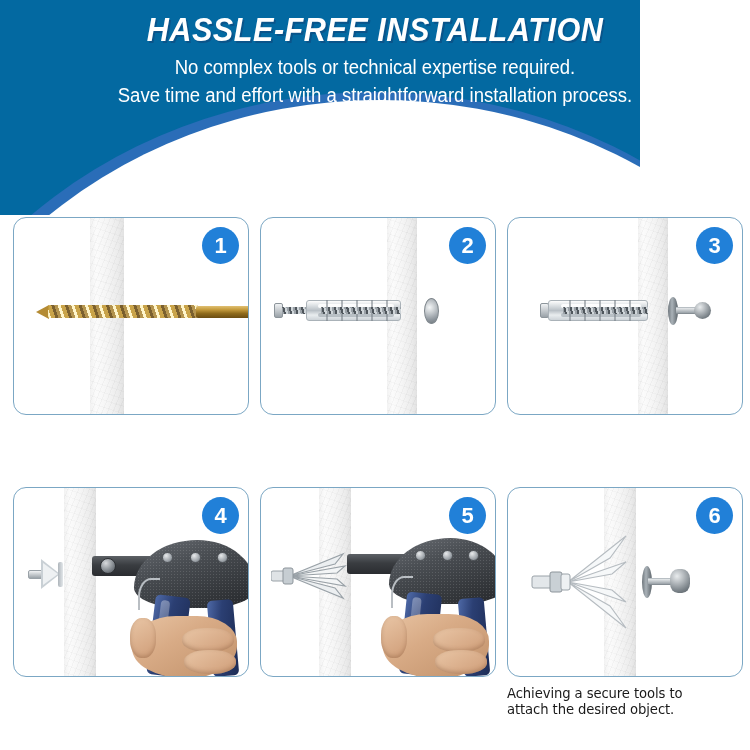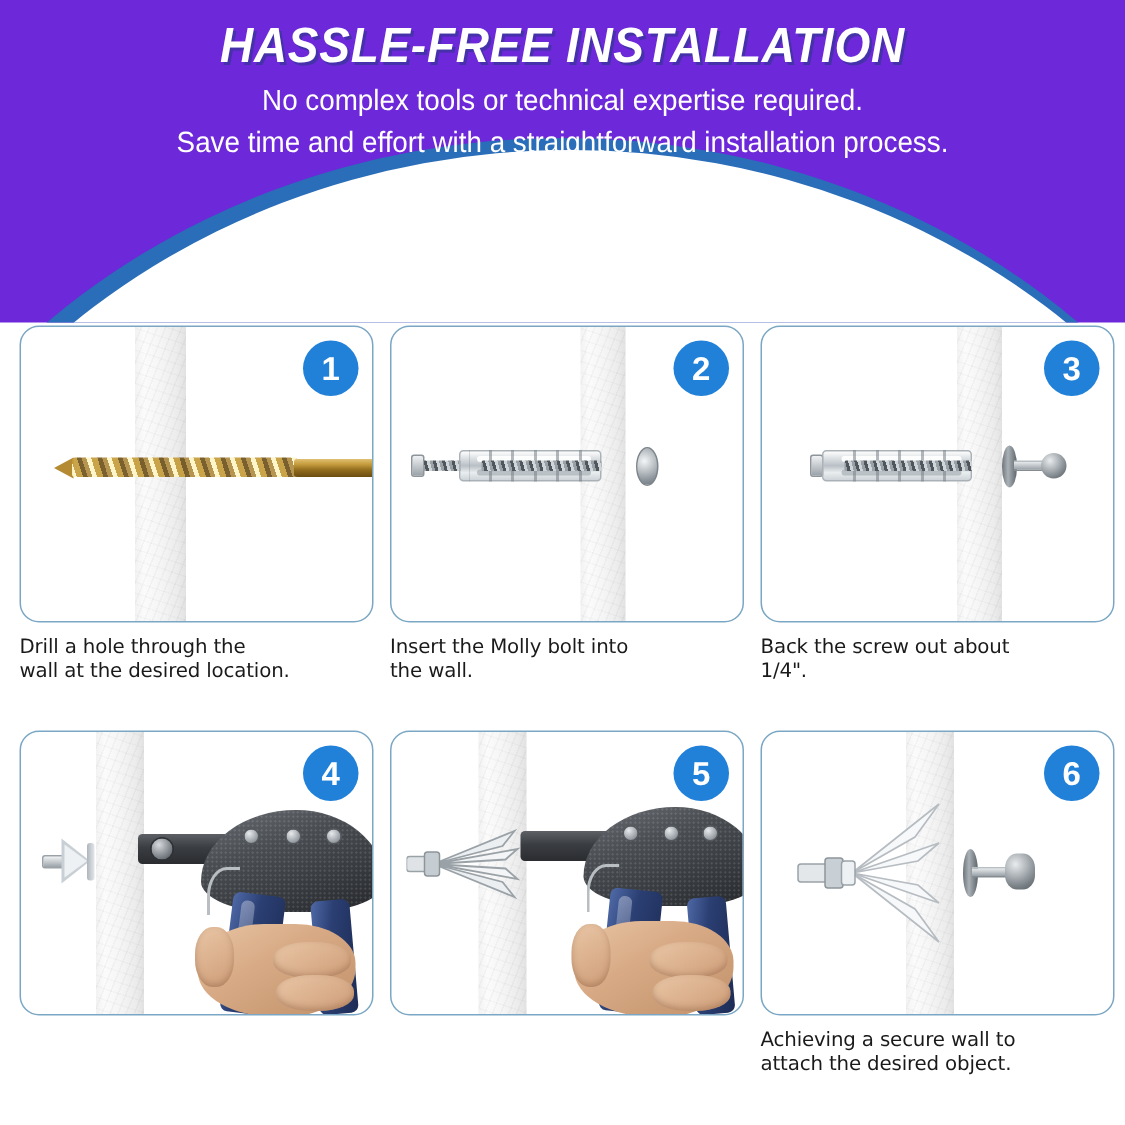--- a/index.html
+++ b/index.html
@@ -13,8 +13,8 @@
 
   
   .header {
-    position:absolute; left:0; top:0; width:750px; height:215px;
-    background:#6d28d9; overflow:hidden;
+    position:absolute; left:0; top:0; width:640px; height:215px;
+    background:#0369a1; overflow:hidden;
   }
   .header-shadow-arc {
     position:absolute; left:-130px; top:92px;

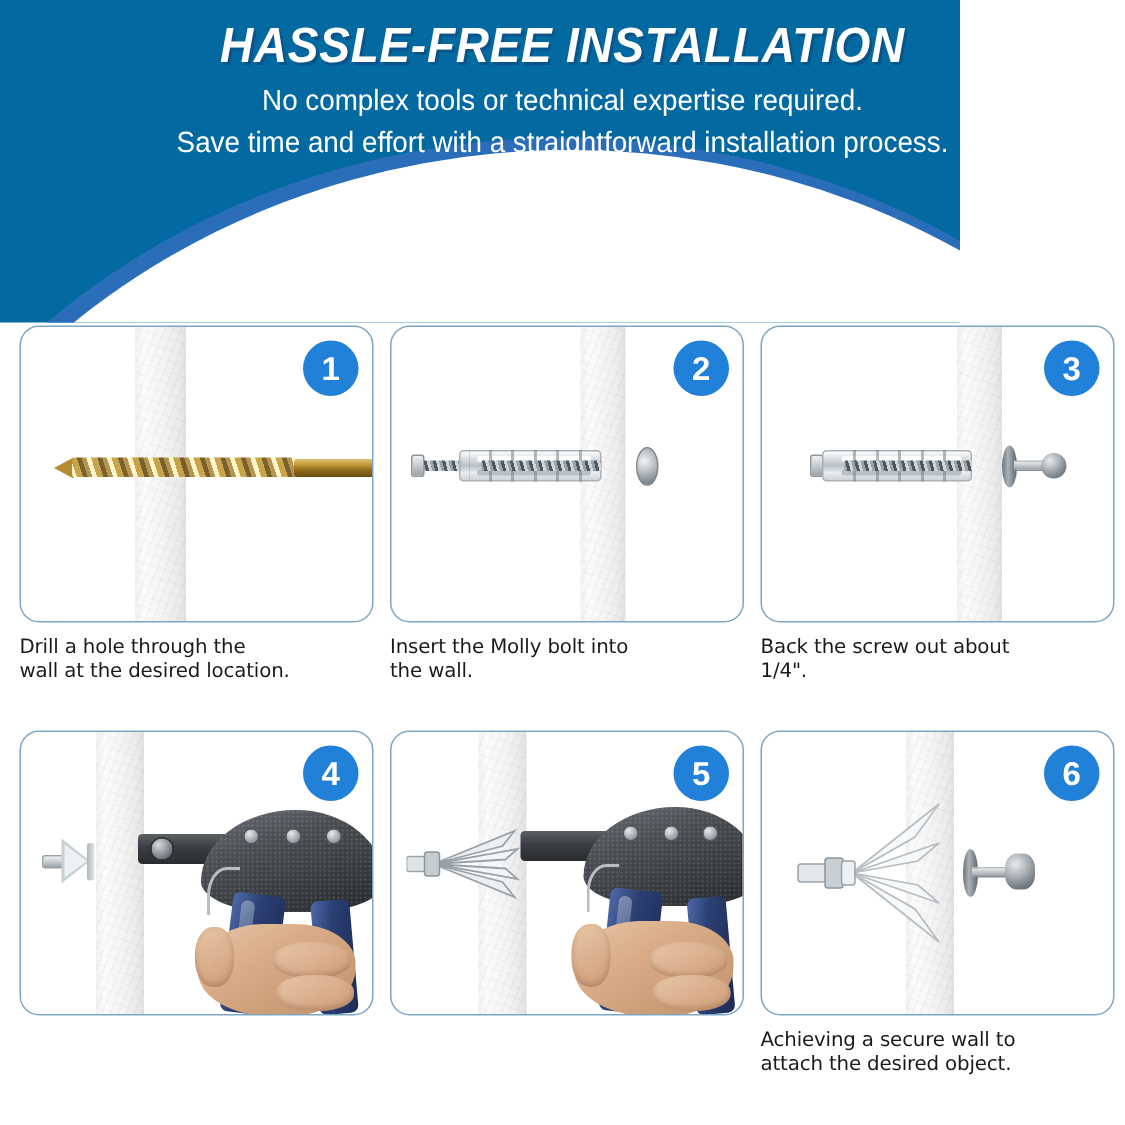--- a/index.html
+++ b/index.html
@@ -290,8 +290,6 @@
       </div>
       <div class="badge">1</div>
     </div>
-    <div class="caption">Drill a hole through the
-wall at the desired location.</div>
   </div>
 
   <div class="cell c1 r0">

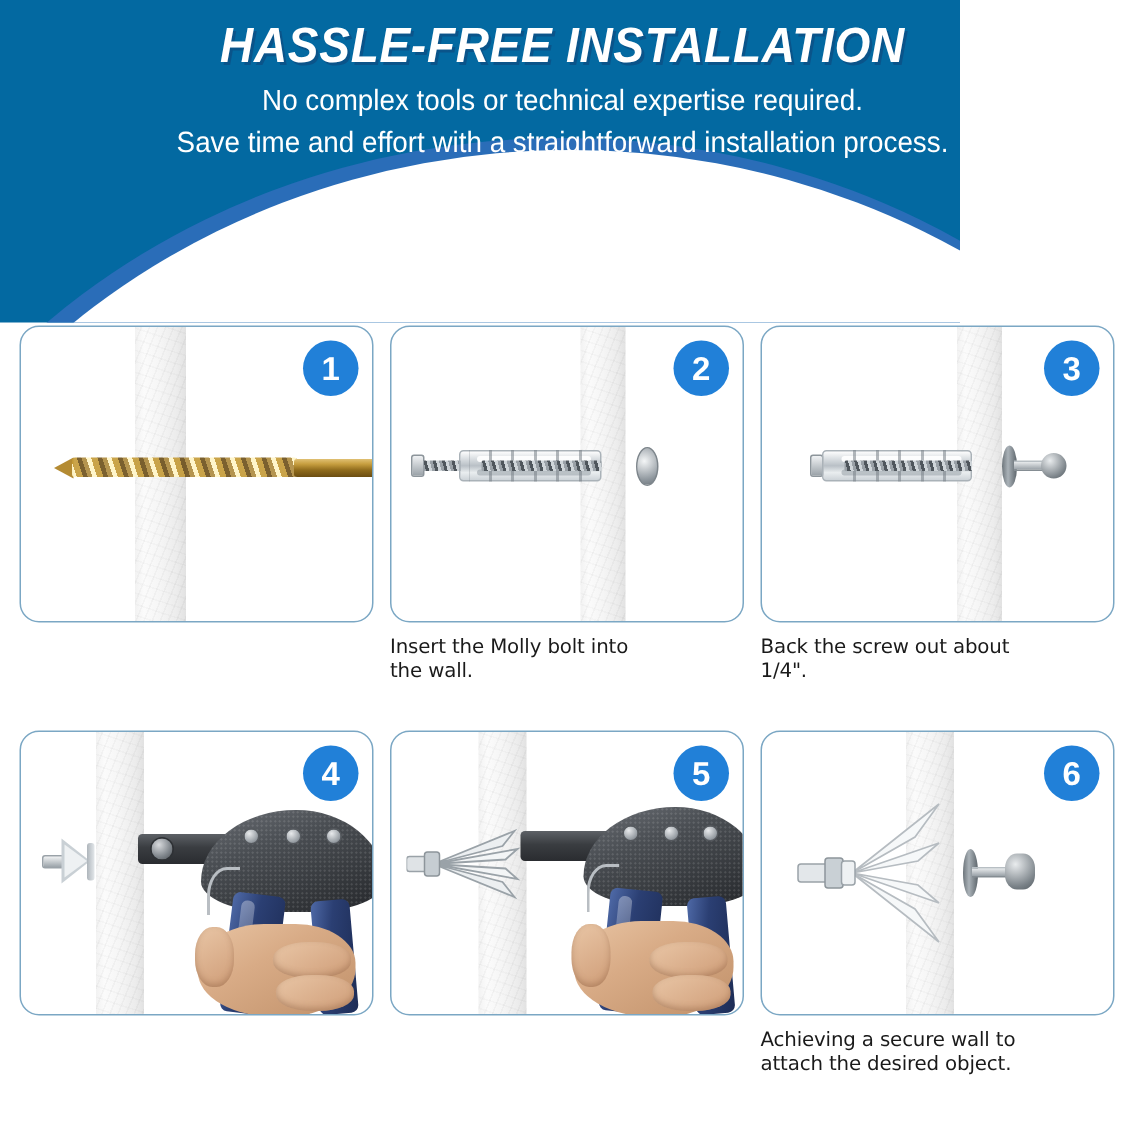--- a/index.html
+++ b/index.html
@@ -305,8 +305,6 @@
       </div>
       <div class="badge">2</div>
     </div>
-    <div class="caption">Insert the Molly bolt into
-the wall.</div>
   </div>
 
   <div class="cell c2 r0">

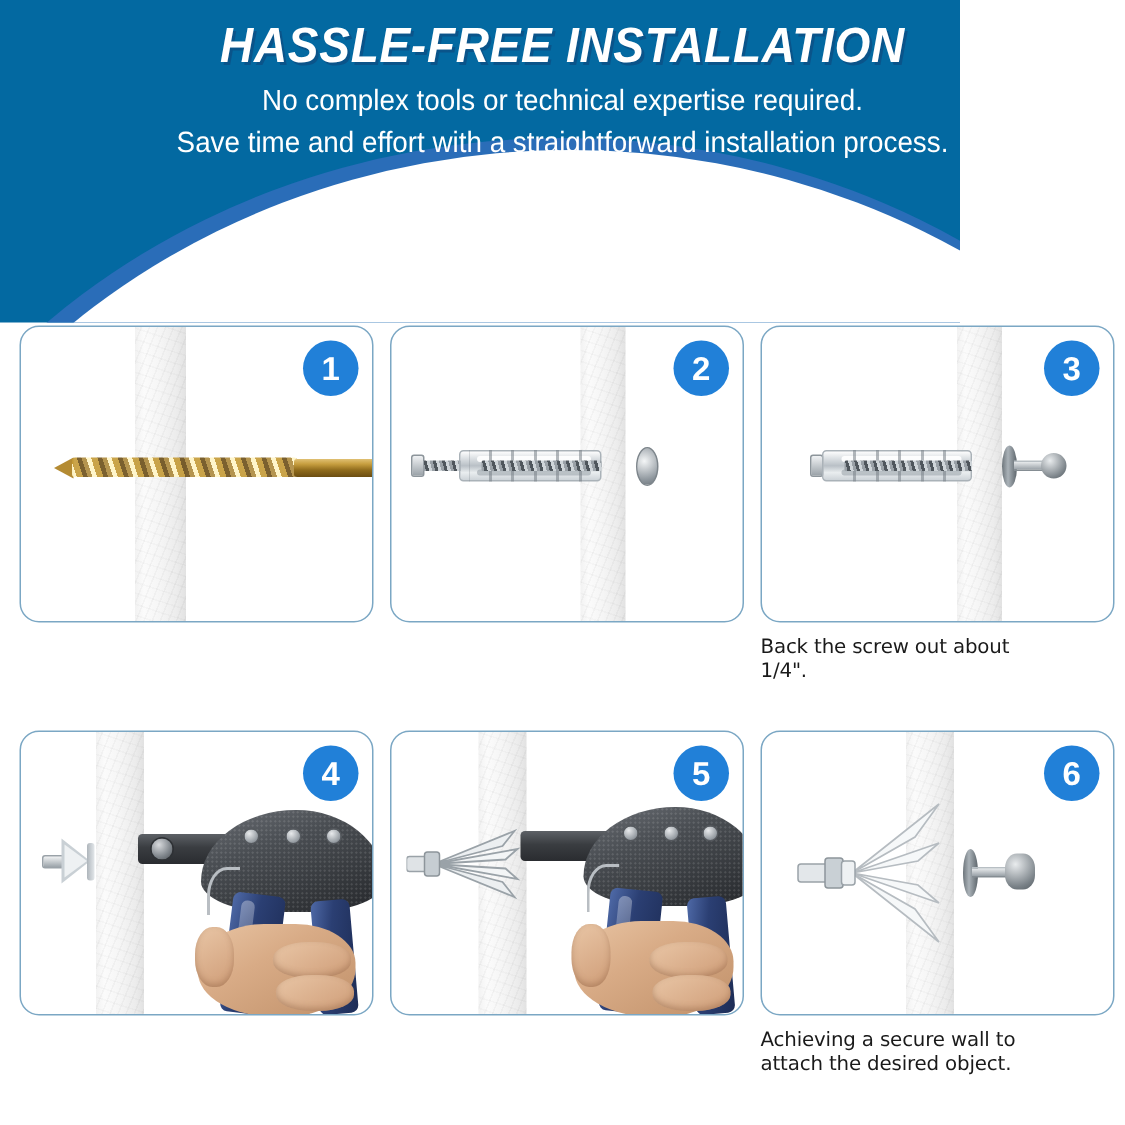--- a/index.html
+++ b/index.html
@@ -321,8 +321,6 @@
       </div>
       <div class="badge">3</div>
     </div>
-    <div class="caption">Back the screw out about
-1/4".</div>
   </div>
 
   <div class="cell c0 r1">

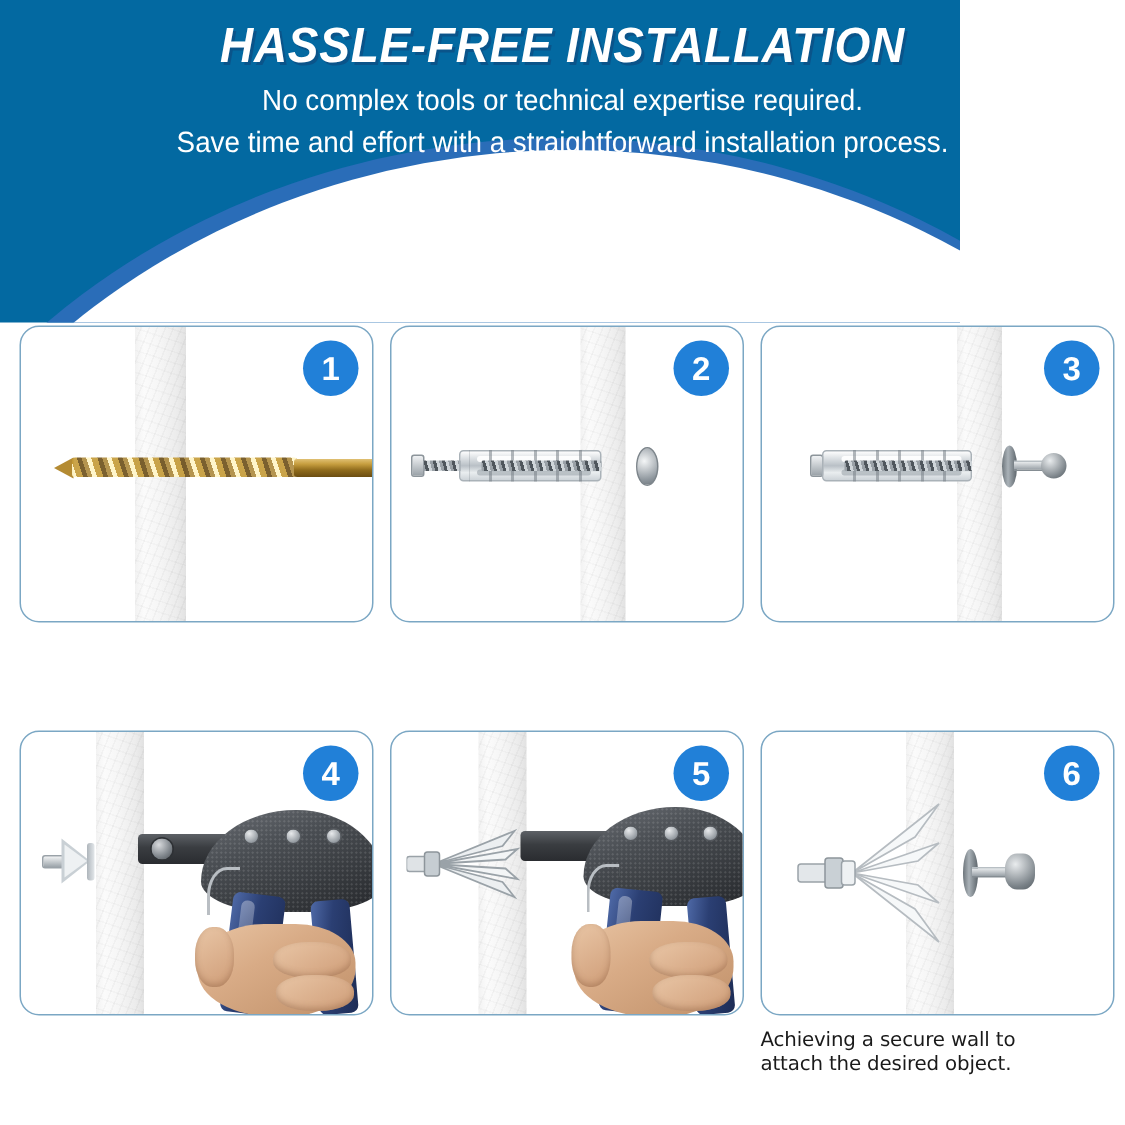--- a/index.html
+++ b/index.html
@@ -413,7 +413,7 @@
       </div>
       <div class="badge">6</div>
     </div>
-    <div class="caption">Achieving a secure wall to
+    <div class="caption">Achieving a secure tools to
 attach the desired object.</div>
   </div>
 

